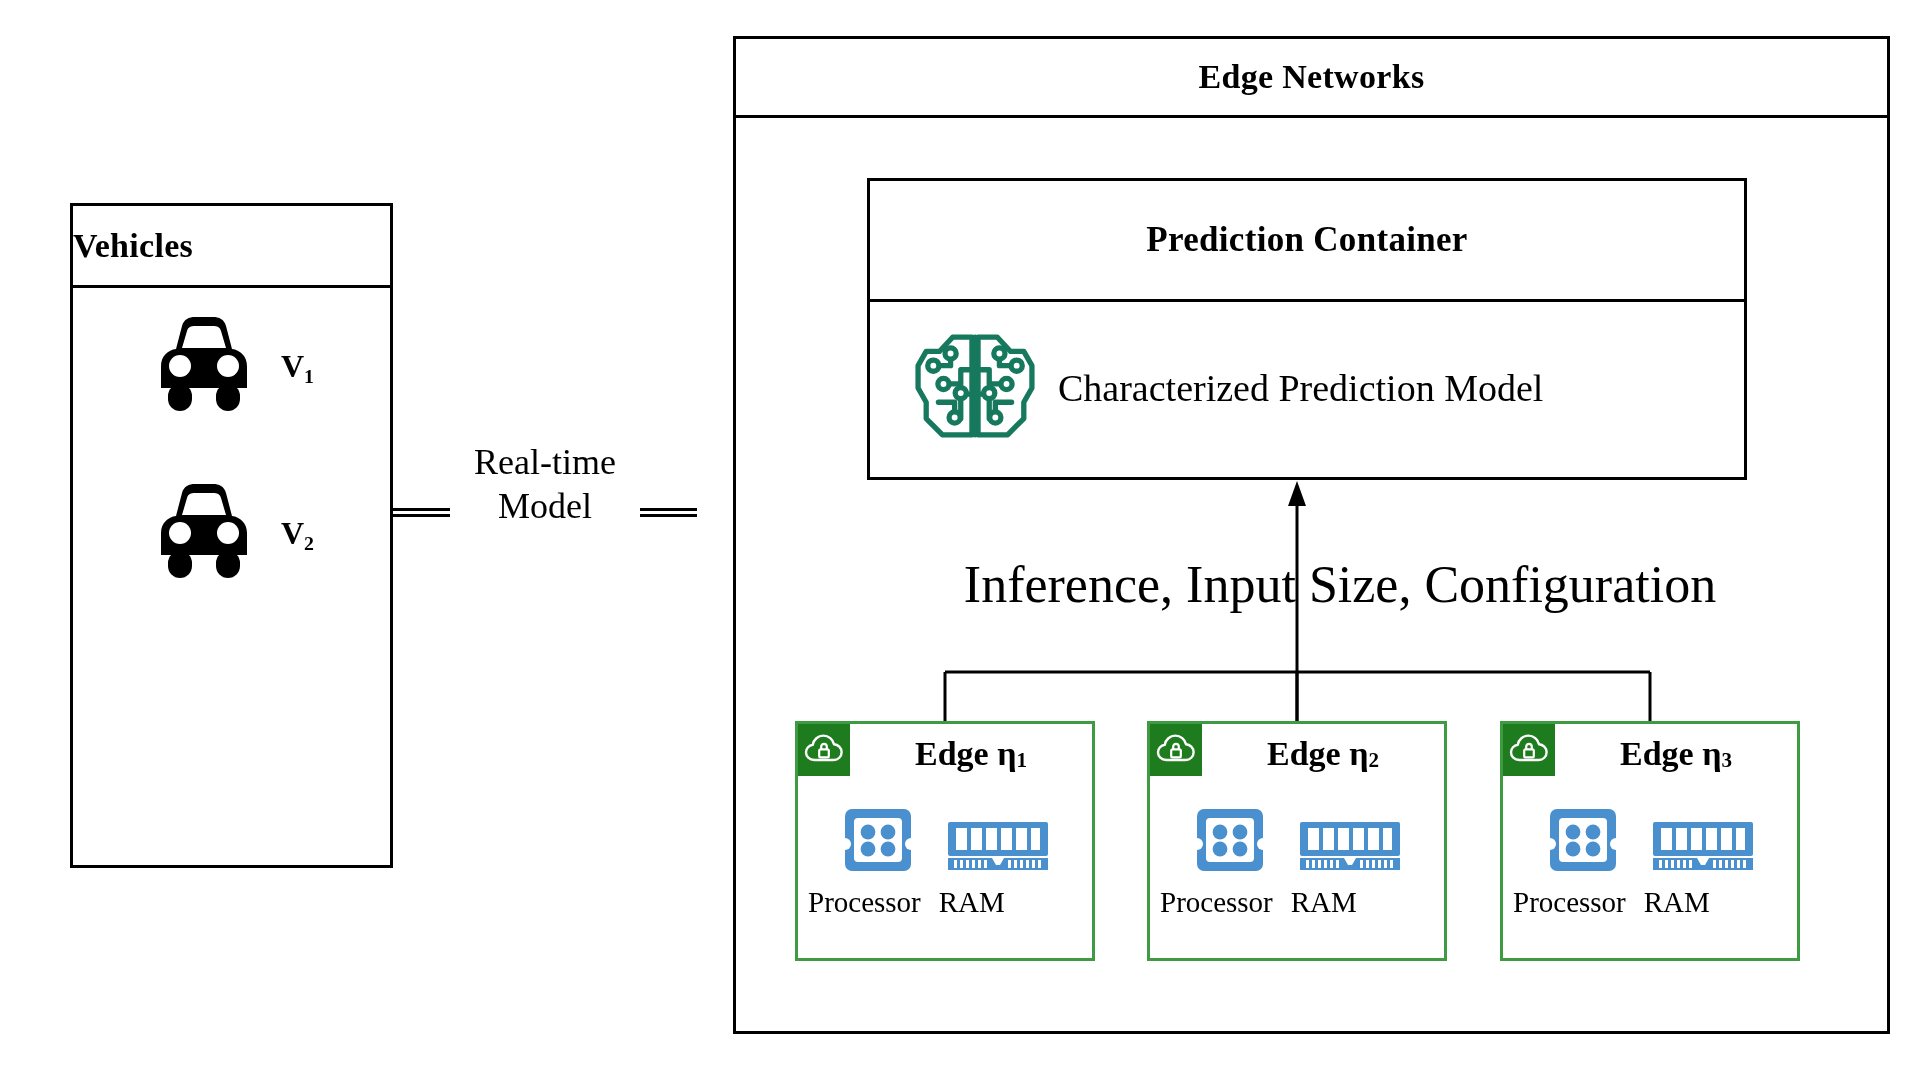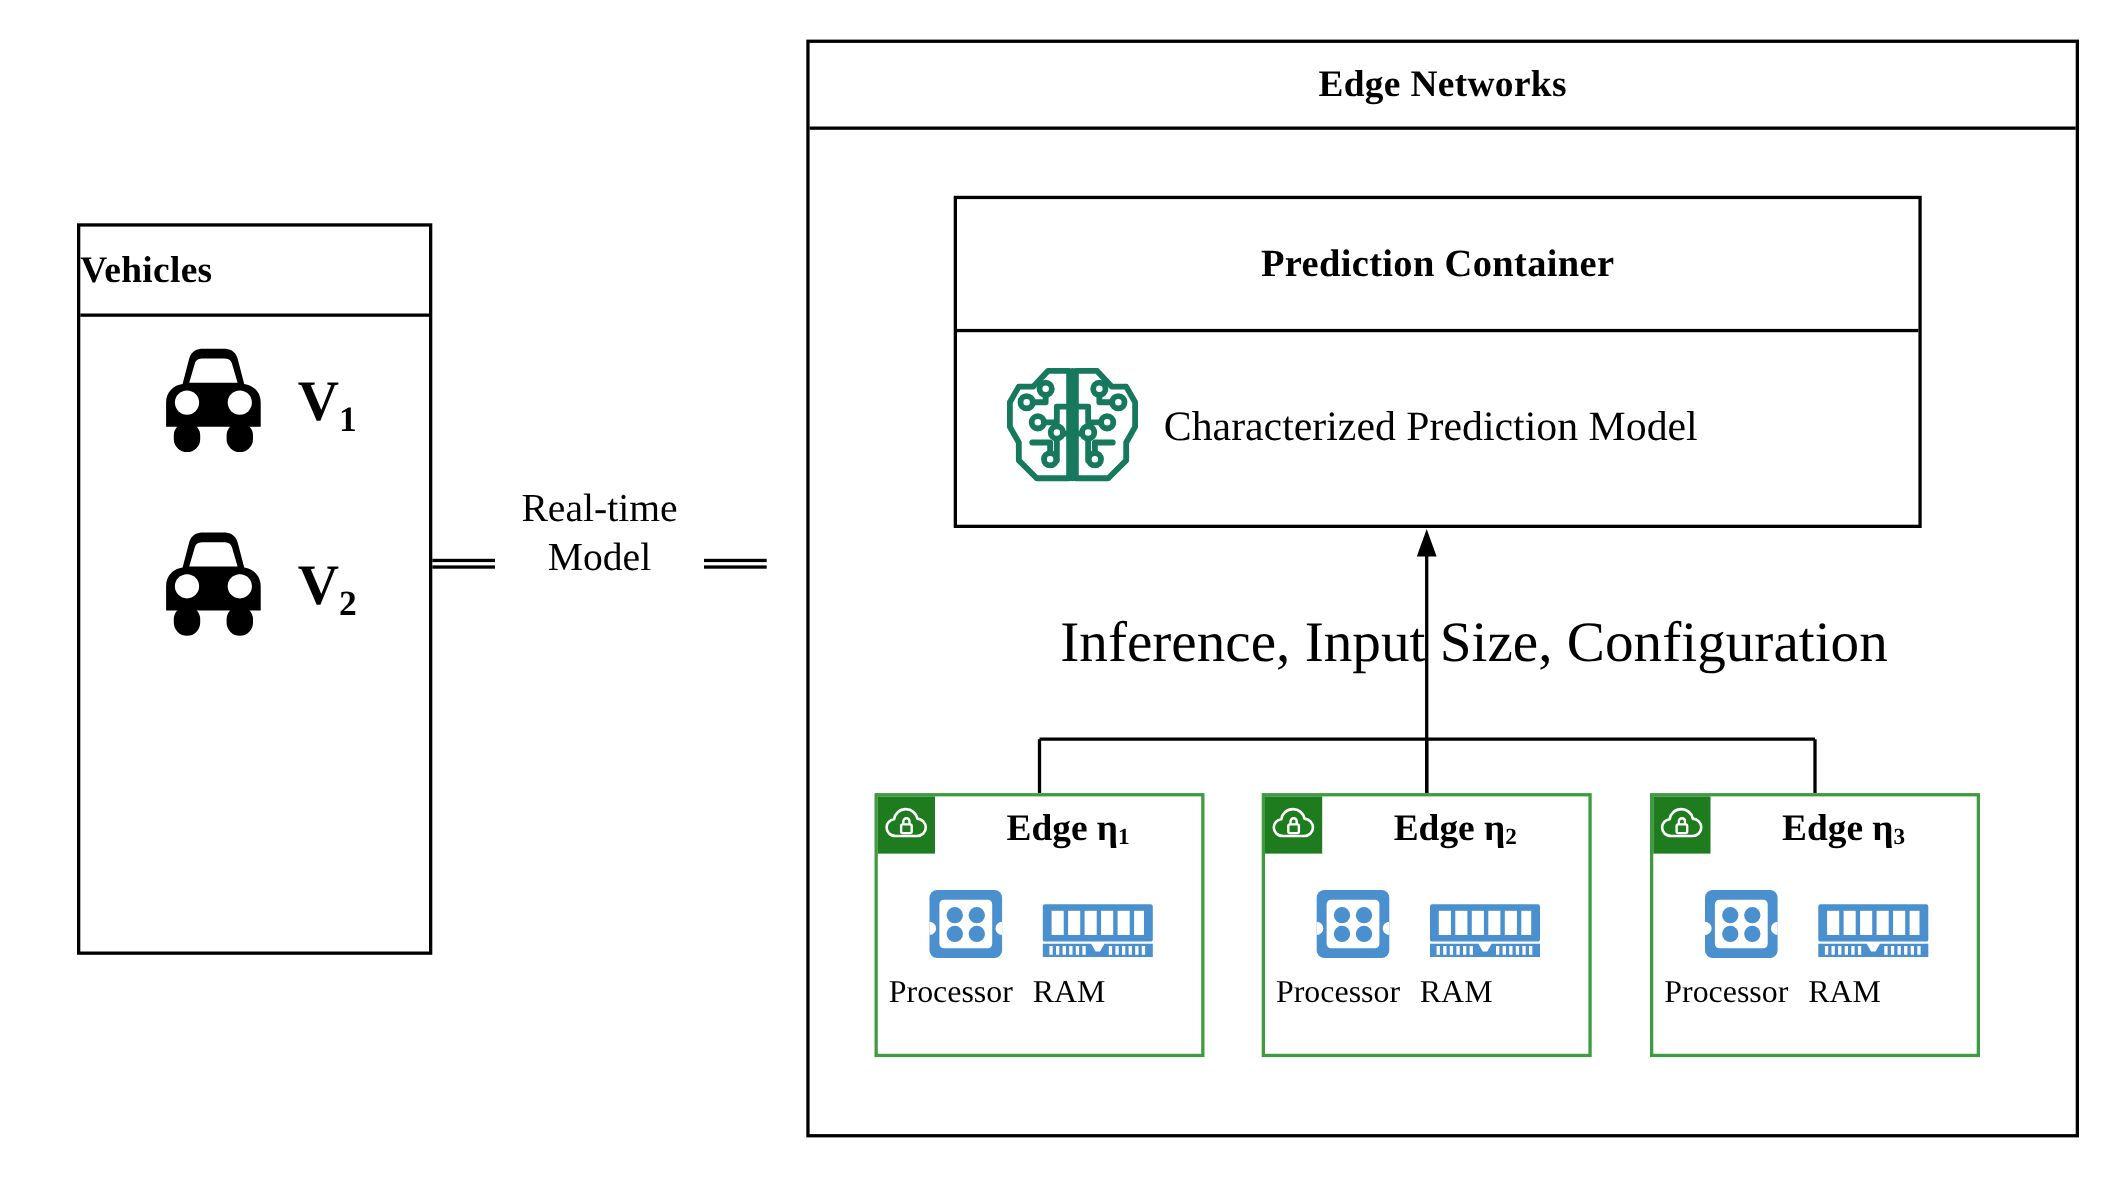--- a/index.html
+++ b/index.html
@@ -63,7 +63,7 @@
   }
   .vehicle-row .car-icon { flex: 0 0 auto; }
   .vlabel {
-    font-size: 52px;
+    font-size: 32px;
     font-weight: bold;
     white-space: nowrap;
     line-height: 1;

